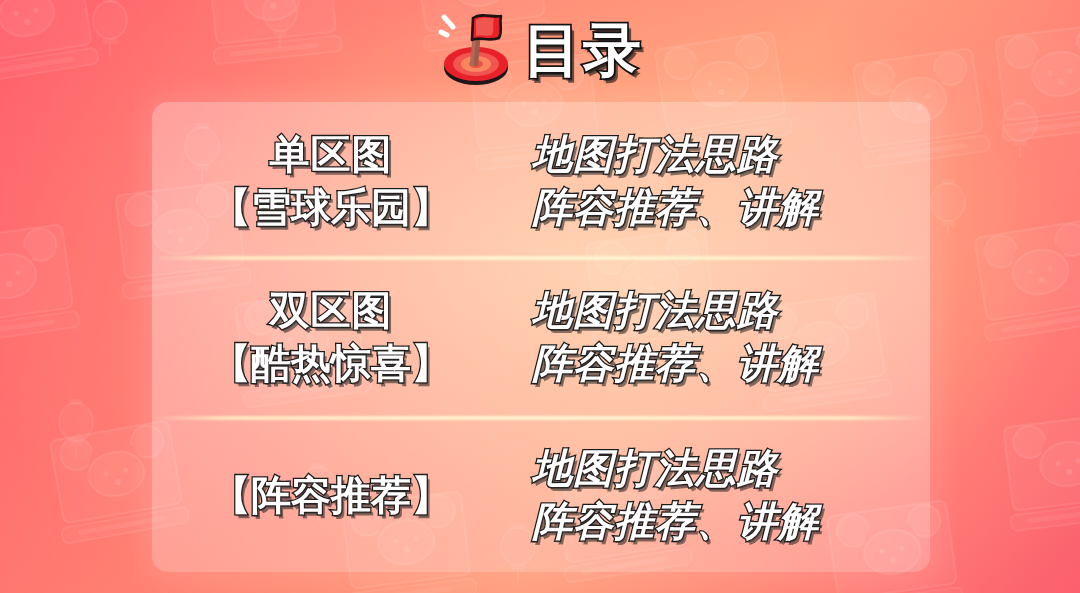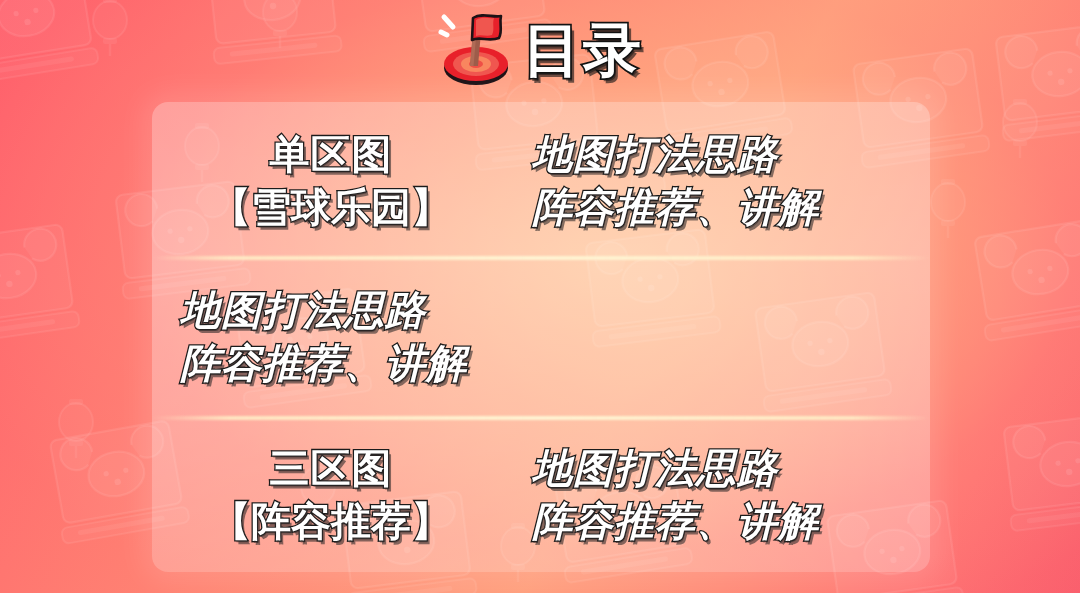--- a/index.html
+++ b/index.html
@@ -305,6 +305,10 @@
     </div>
 
     <div class="row r2">
+      <div class="col col-left">
+        <div class="line">双区图</div>
+        <div class="line bracketed">【酷热惊喜】</div>
+      </div>
       <div class="col col-right">
         <div class="line">地图打法思路</div>
         <div class="line">阵容推荐、讲解</div>

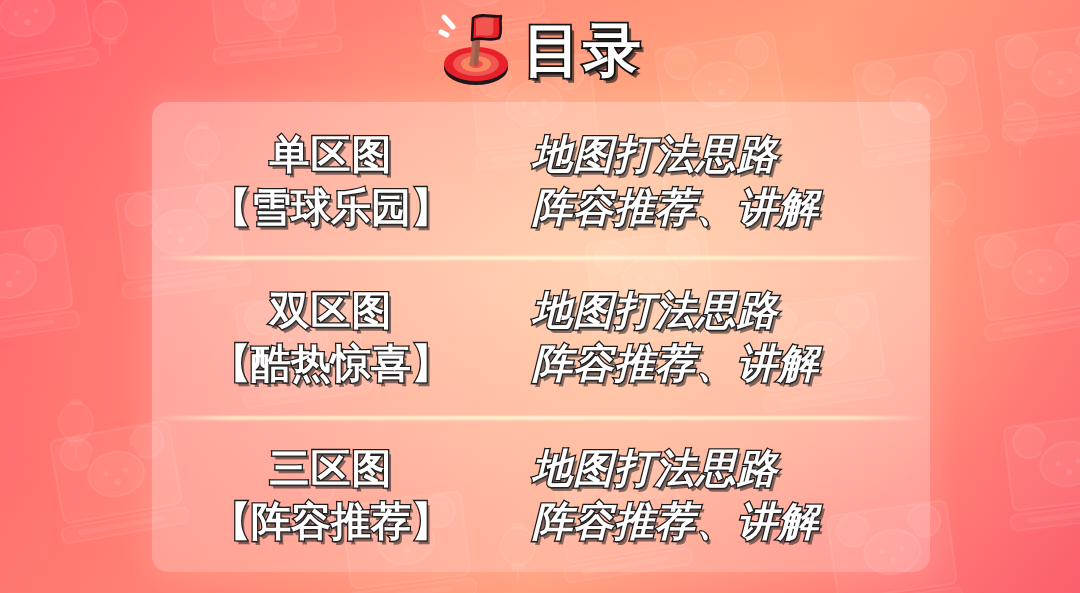--- a/index.html
+++ b/index.html
@@ -317,7 +317,6 @@
 
     <div class="row r3">
       <div class="col col-left">
-        <div class="line">三区图</div>
         <div class="line bracketed">【阵容推荐】</div>
       </div>
       <div class="col col-right">

